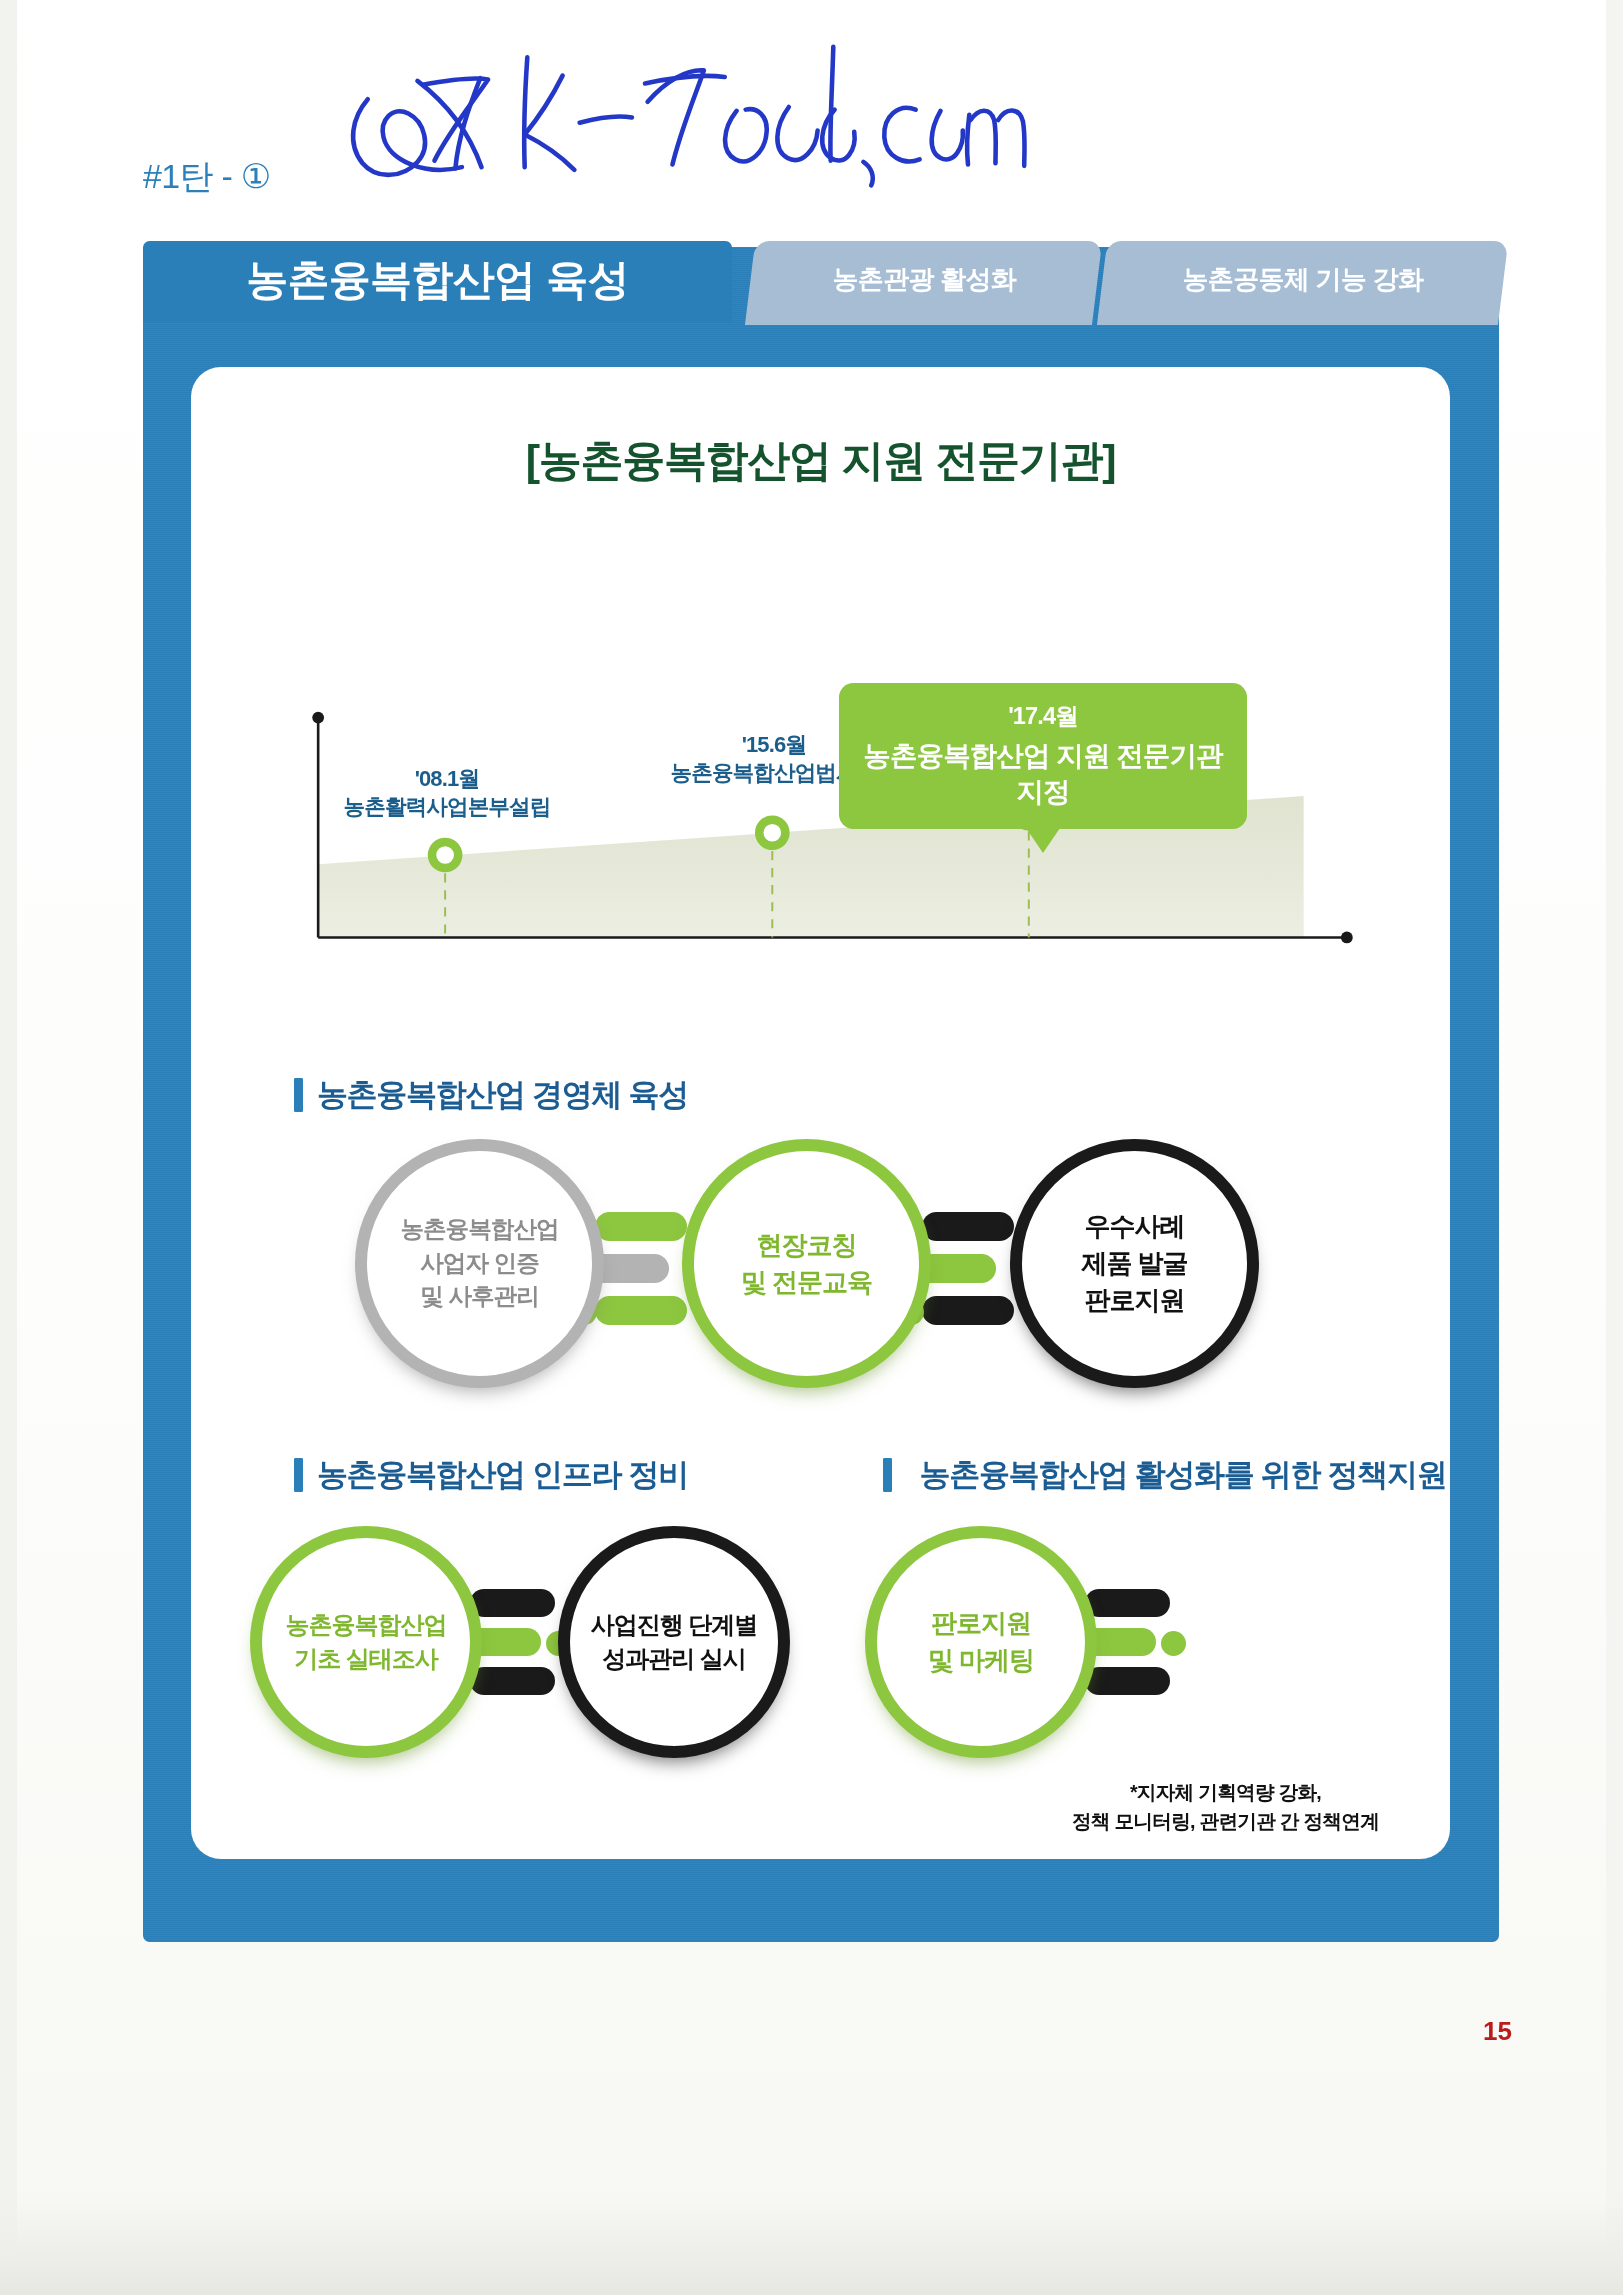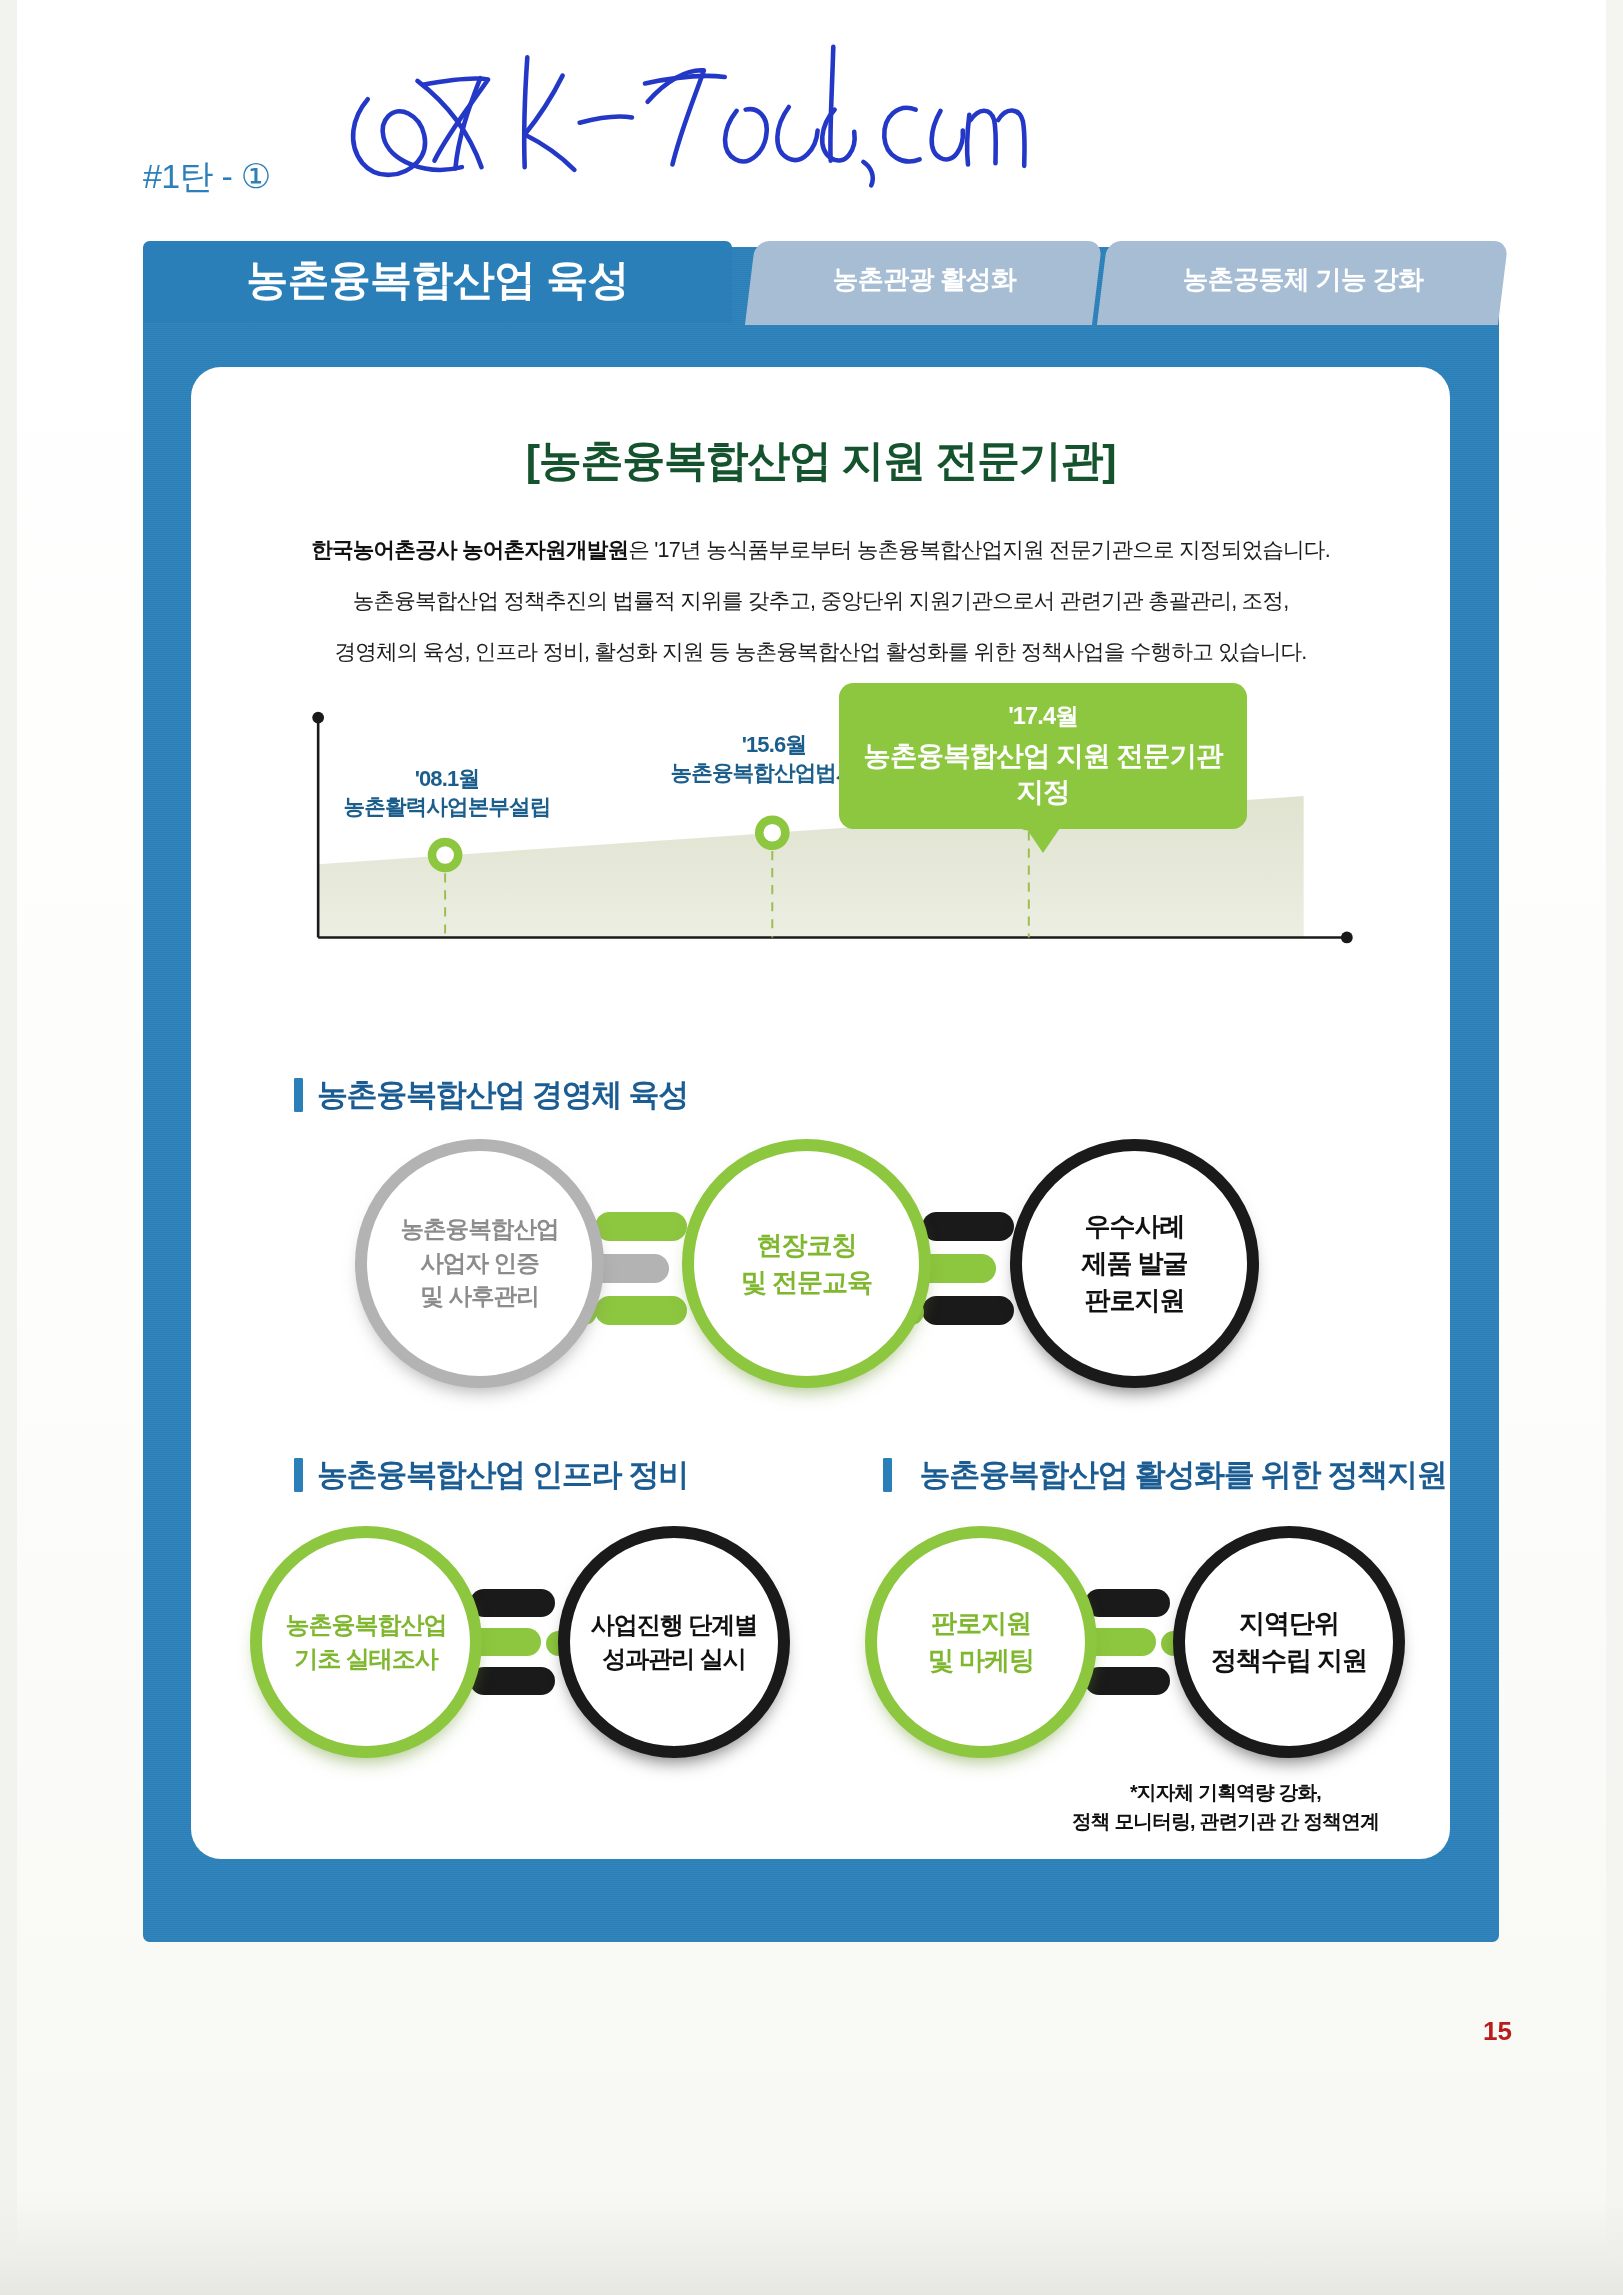--- a/index.html
+++ b/index.html
@@ -147,13 +147,6 @@
 
   <div class="doc-title">[농촌융복합산업 지원 전문기관]</div>
 
-  <div class="body-copy">
-    <div>
-      <b>한국농어촌공사 농어촌자원개발원</b><span>은 '17년 농식품부로부터 농촌융복합산업지원 전문기관으로 지정되었습니다.</span>
-    </div>
-    <div>농촌융복합산업 정책추진의 법률적 지위를 갖추고, 중앙단위 지원기관으로서 관련기관 총괄관리, 조정,</div>
-    <div>경영체의 육성, 인프라 정비, 활성화 지원 등  농촌융복합산업  활성화를 위한 정책사업을 수행하고 있습니다.</div>
-  </div>
 
   <div class="chart">
     <svg width="1047" height="262" viewBox="0 0 1600 400">

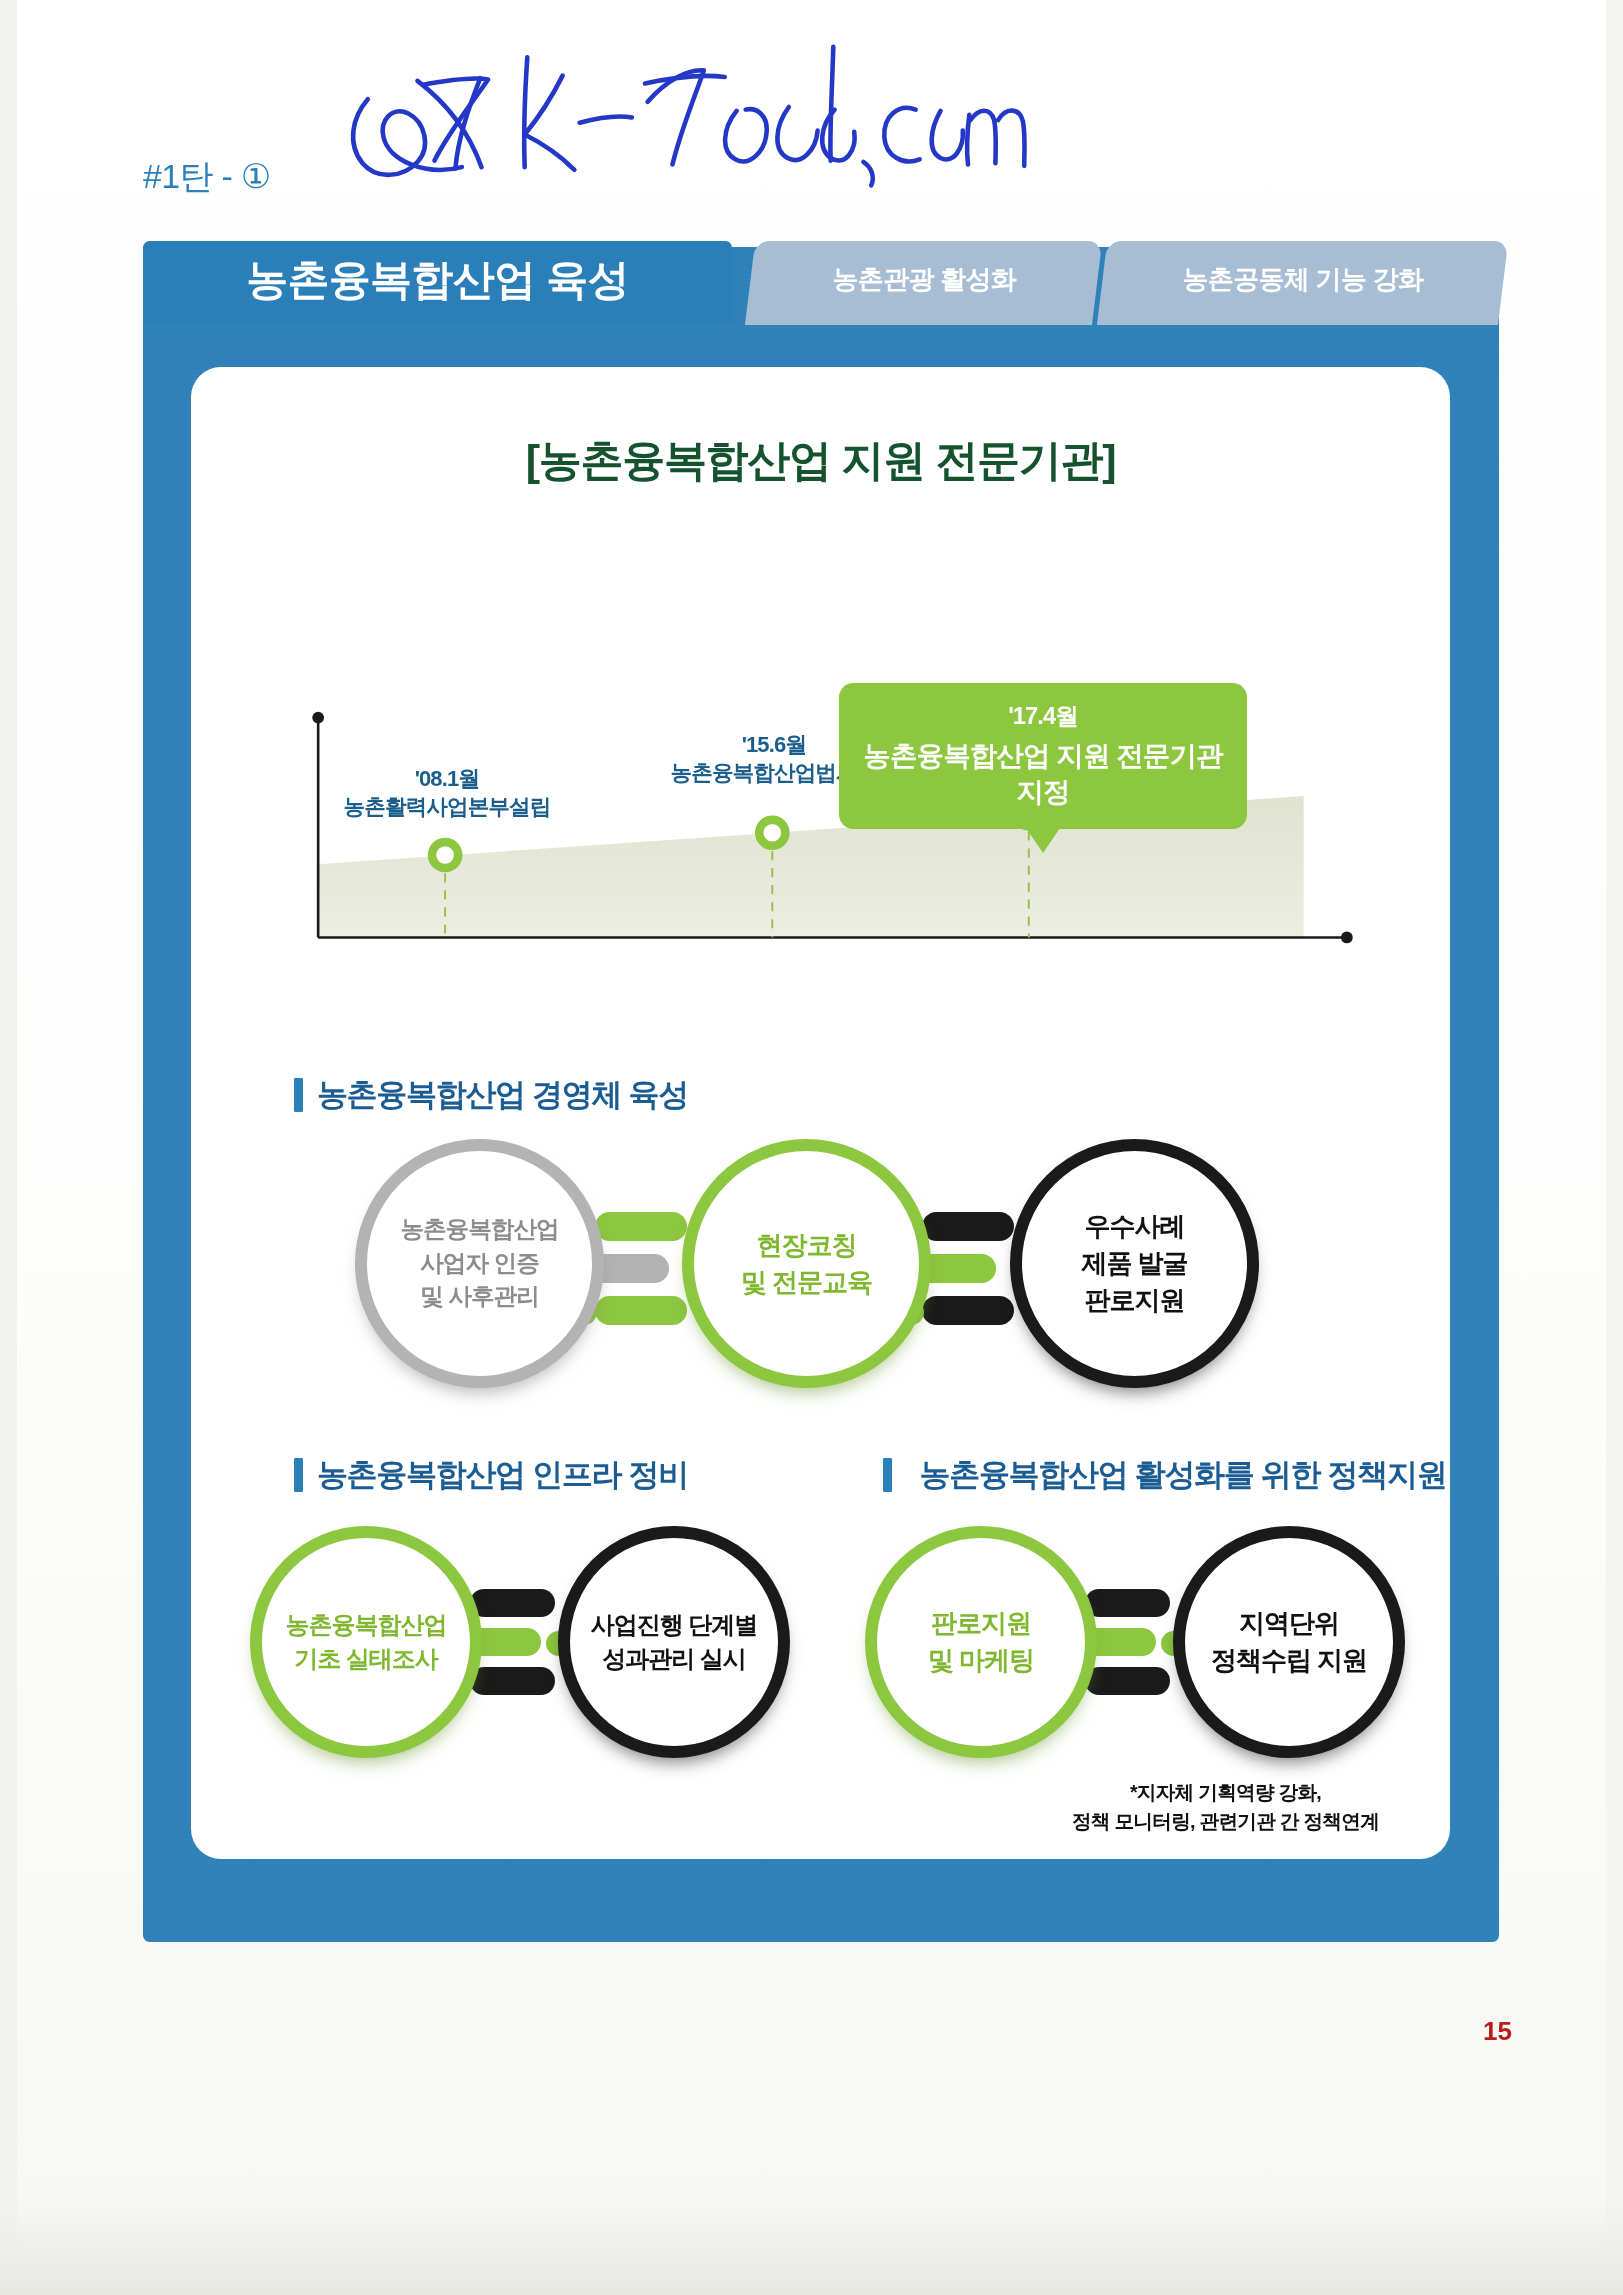--- a/index.html
+++ b/index.html
@@ -285,12 +285,6 @@
         <div>및 마케팅</div>
       </div>
     </div>
-    <div class="ring black" style="left:308px;top:0;width:232px;height:232px;font-size:26px;">
-      <div>
-        <div>지역단위</div>
-        <div>정책수립 지원</div>
-      </div>
-    </div>
   </div>
 
   <div class="foot-note" style="left:838px;top:1411px;width:393px;">

